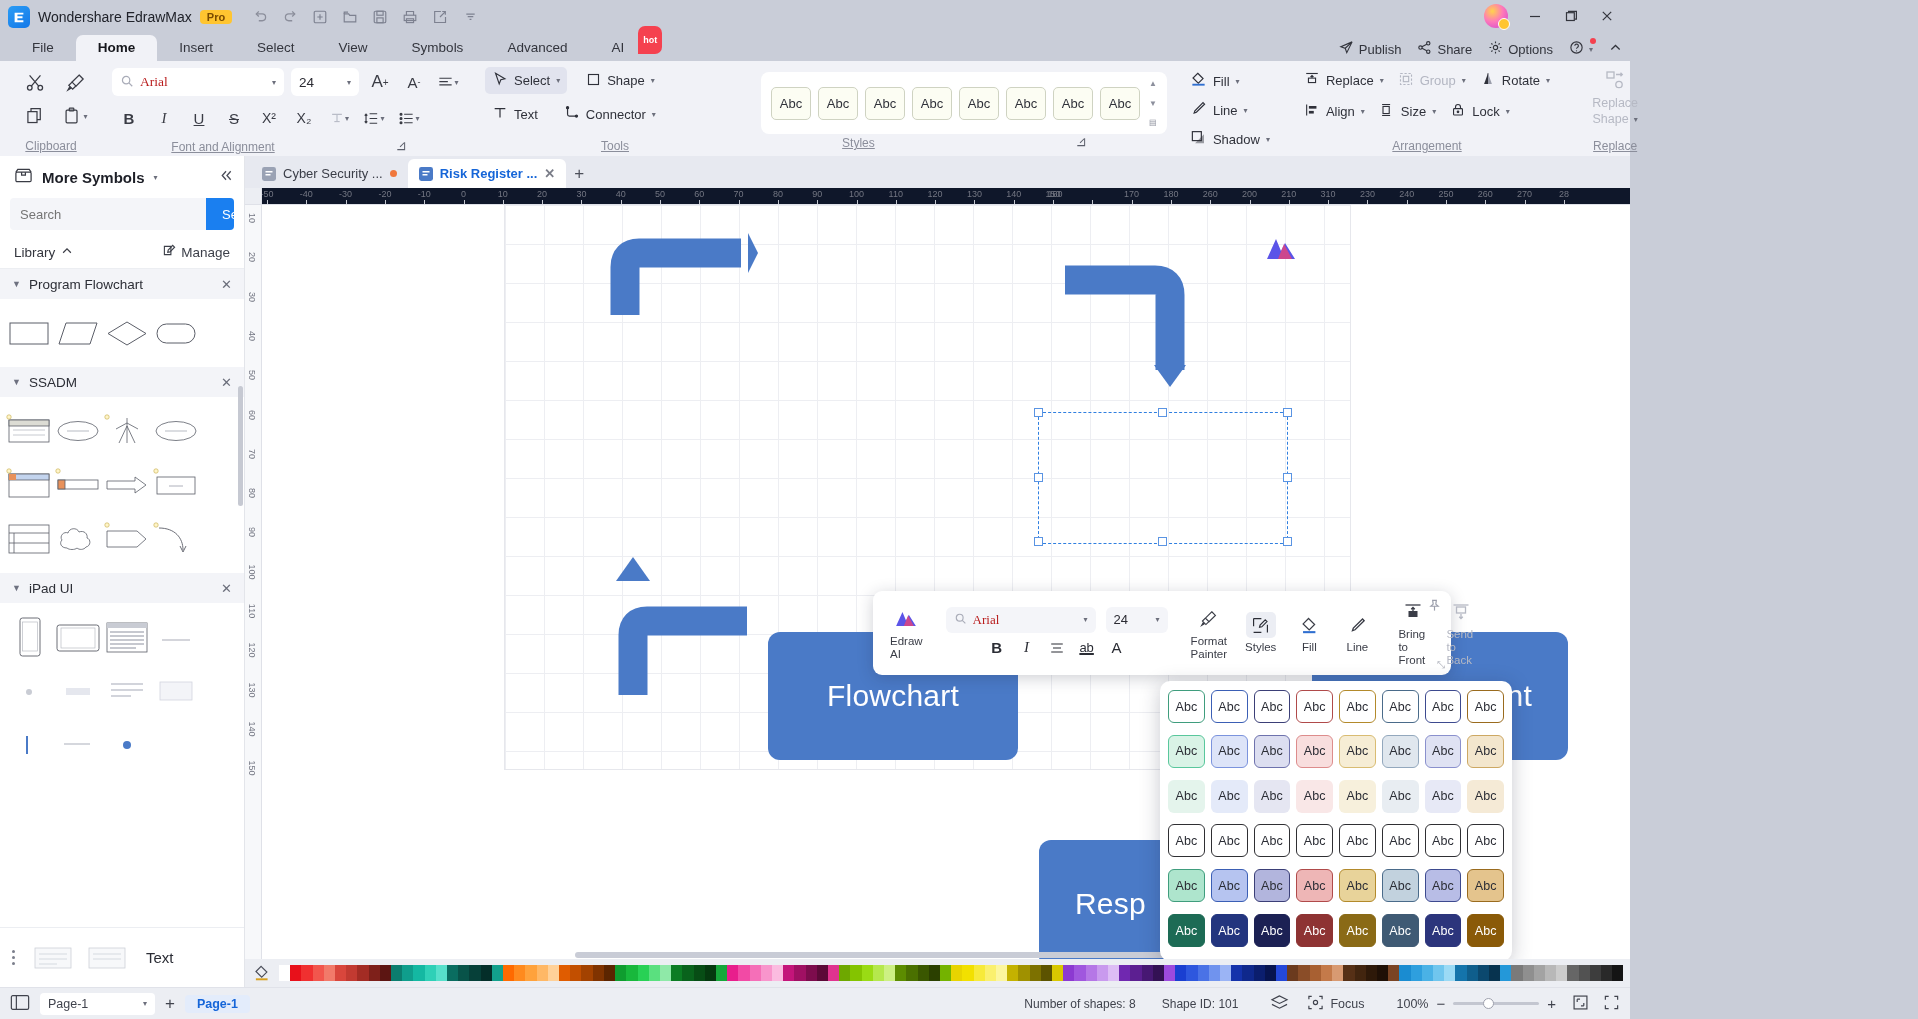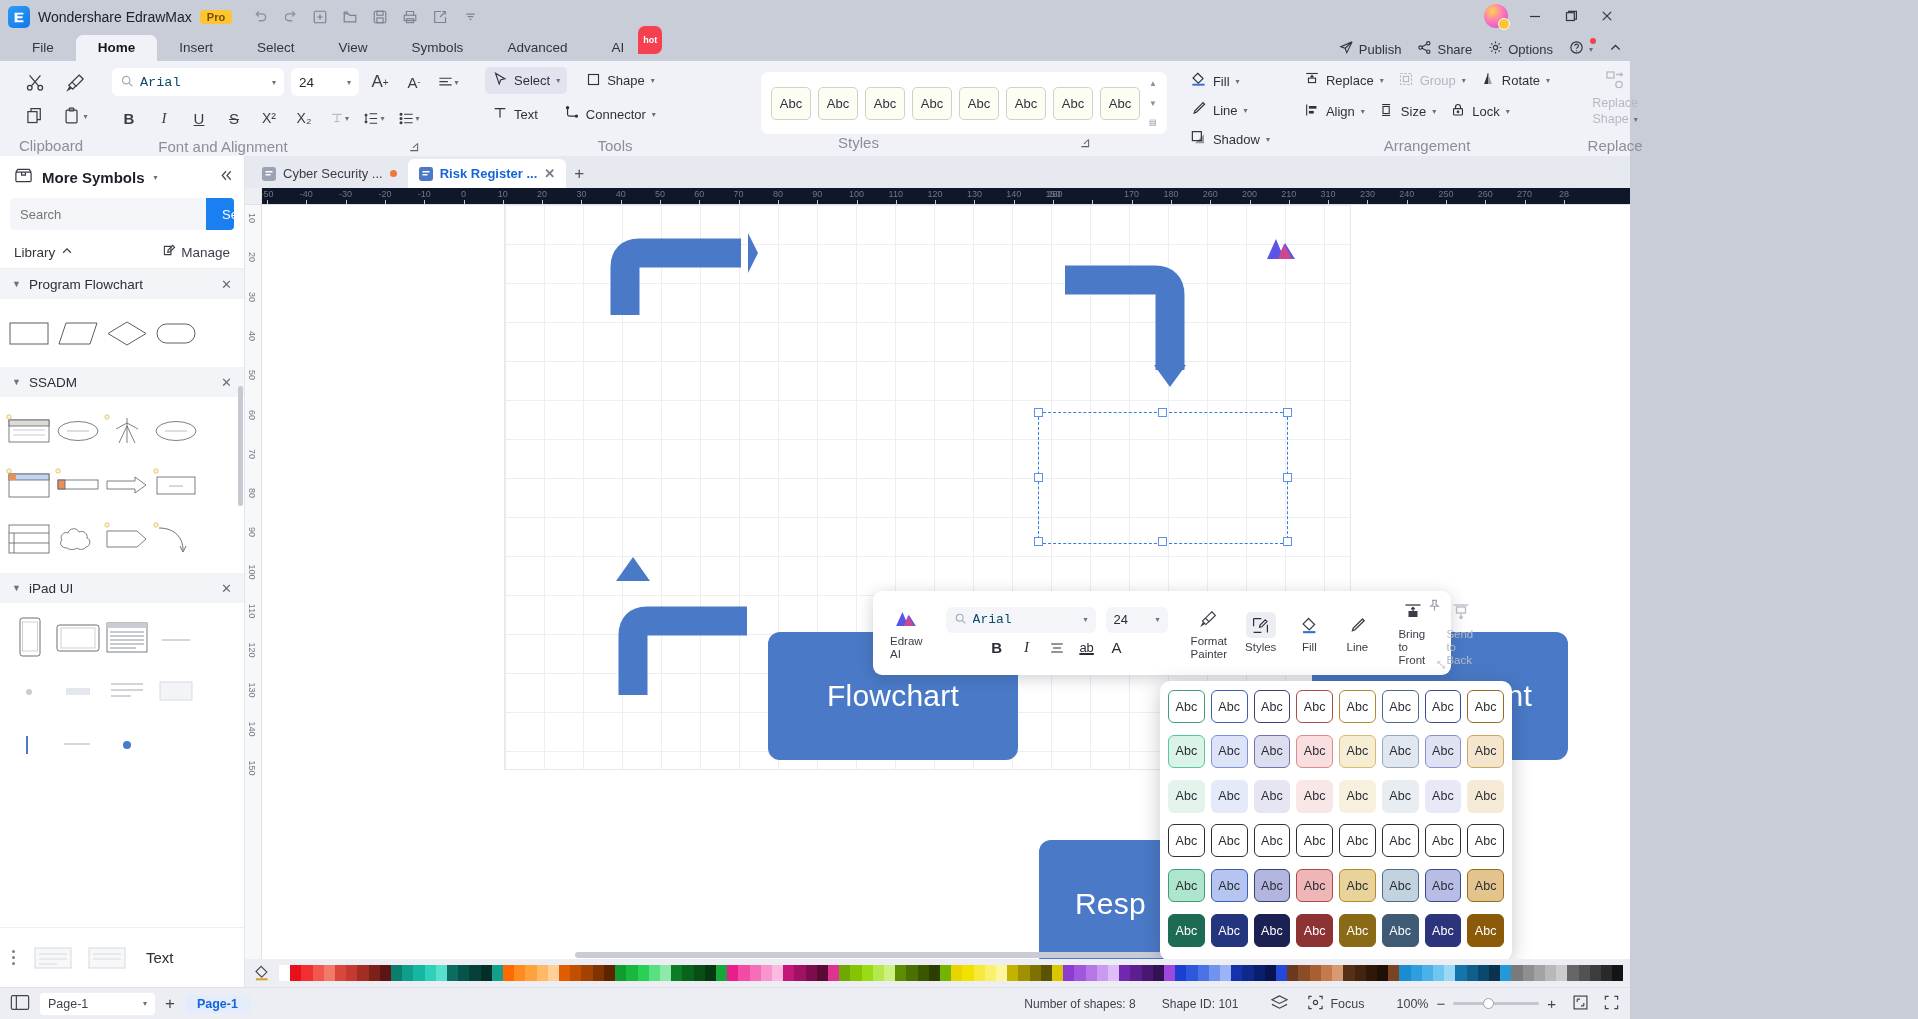--- a/index.html
+++ b/index.html
@@ -54,7 +54,7 @@
   .lbl-btn.dis { color:#b3b6c2; }
   .caret { font-size:8px; color:#6c6f7c; }
   .fontbox { display:flex; align-items:center; background:#fff; border-radius:6px; height:28px; width:172px; padding:0 8px; gap:6px; }
-  .fontbox input { border:0; outline:0; font-size:13.5px; width:100%; font-family:Liberation Mono, monospace; color:#0c4a6e; background:transparent;}
+  .fontbox input { border:0; outline:0; font-size:13.5px; width:100%; font-family:Liberation Serif, serif; color:#b91c1c; background:transparent;}
   .sizebox { display:flex; align-items:center; background:#fff; border-radius:6px; height:28px; width:68px; padding:0 8px; margin-left:7px;}
   .sizebox input { border:0; outline:0; font-size:13.5px; width:100%; font-family:"Liberation Sans",sans-serif; color:#2b2b33;background:transparent;}
 

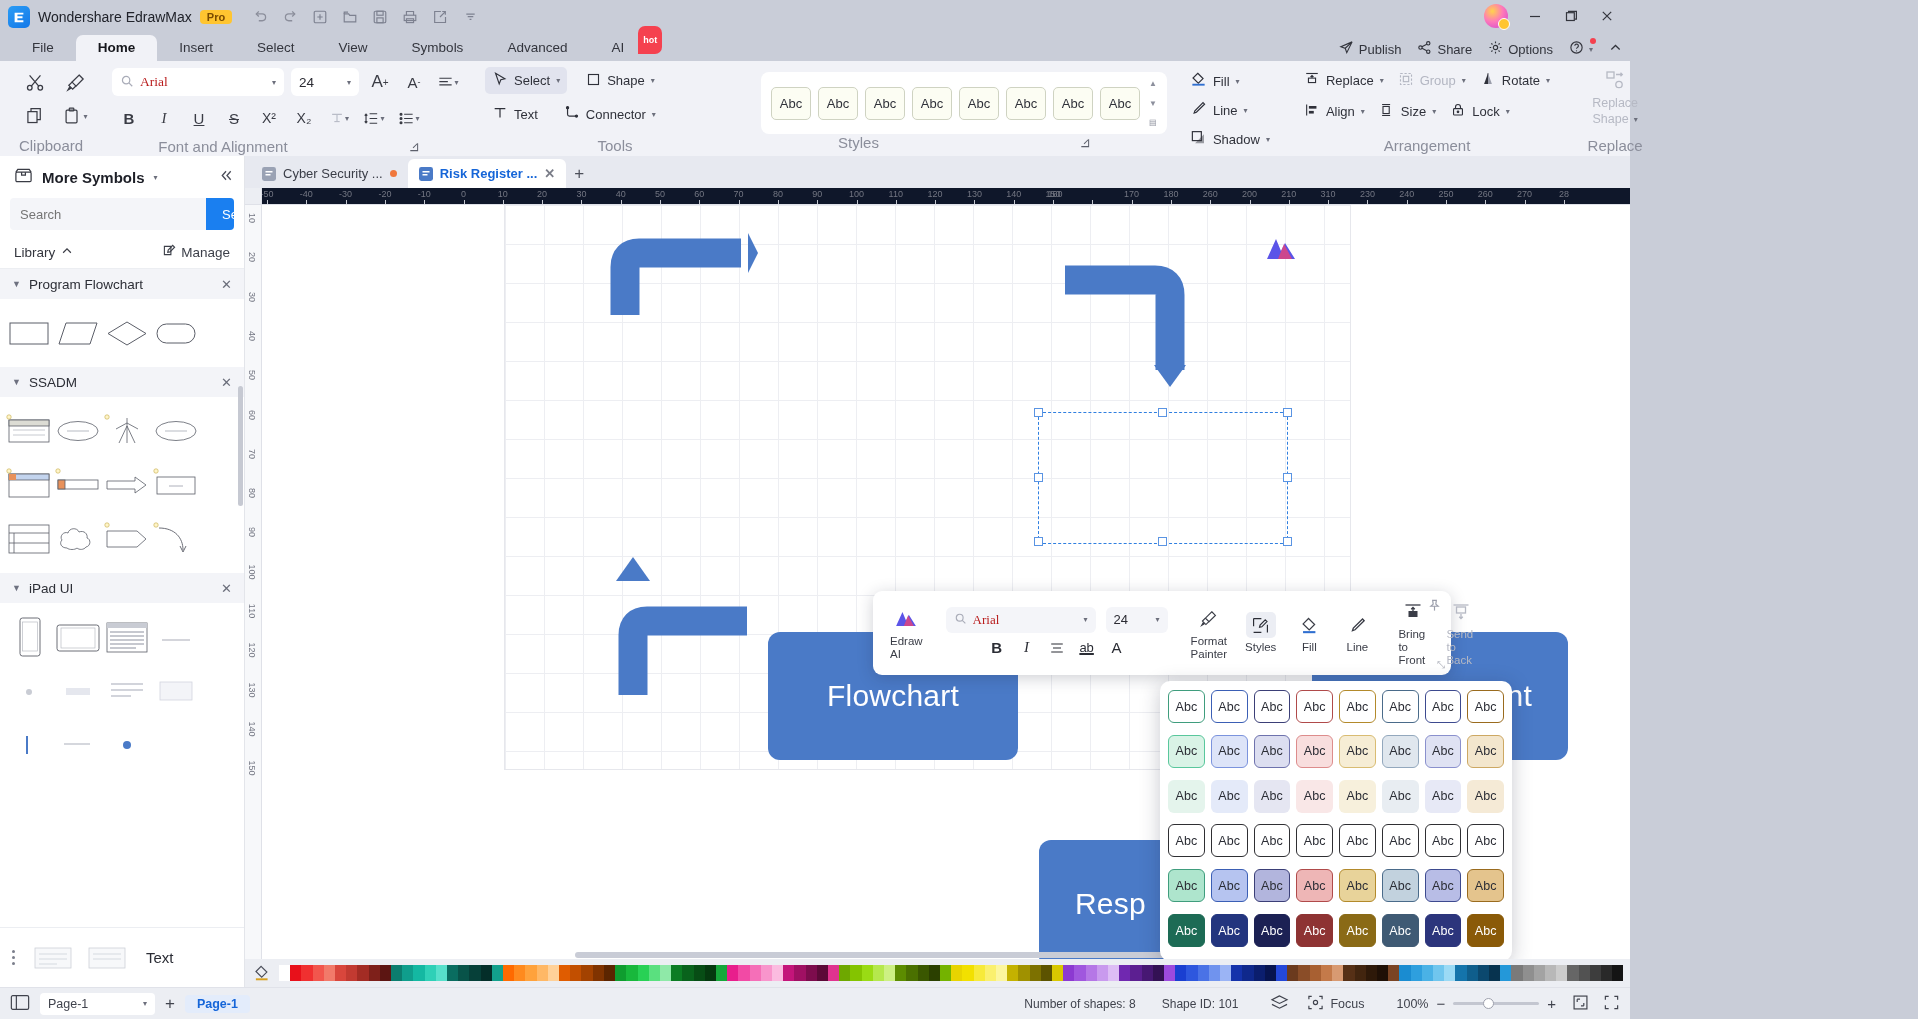--- a/index.html
+++ b/index.html
@@ -43,7 +43,7 @@
   .ribbon { background:#f1f2f7; height:95px; display:flex; align-items:stretch; flex:0 0 95px; position:relative;}
   .grp { display:flex; flex-direction:column; position:relative; padding:6px 0 0 0; }
   .grp-body { display:flex; align-items:flex-start; flex:1; padding:0 10px; }
-  .grp-label { font-size:15px; color:#8b8e9b; text-align:center; height:18px; line-height:16px; }
+  .grp-label { font-size:12px; color:#8b8e9b; text-align:center; height:18px; line-height:16px;text-decoration:underline; }
   .sep { width:1px; background:#dcdee8; margin:8px 0 20px 0; }
   .vstack { display:flex; flex-direction:column; gap:4px; }
   .hstack { display:flex; align-items:center; }

